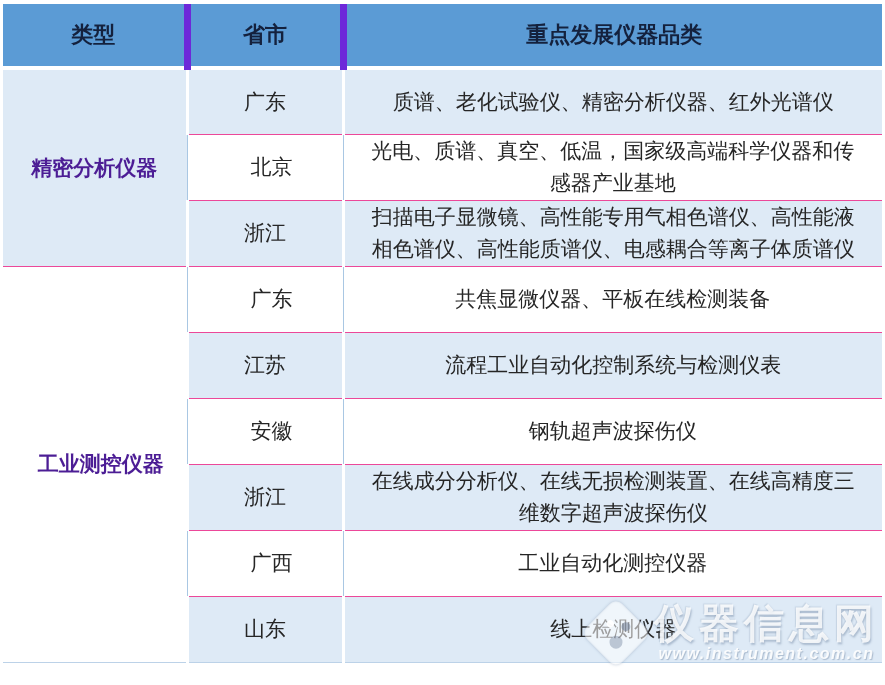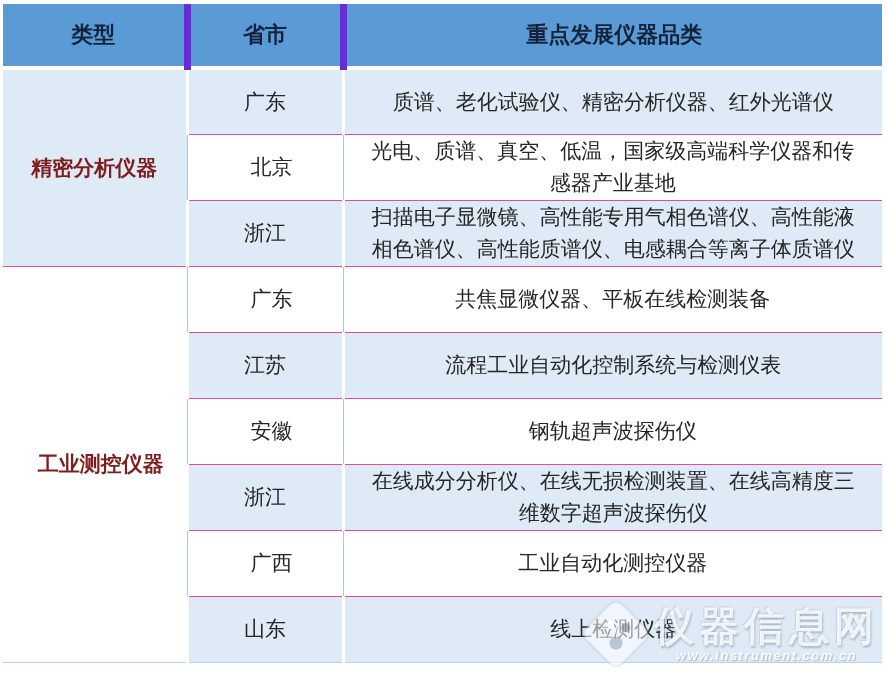--- a/index.html
+++ b/index.html
@@ -47,7 +47,7 @@
   td.plain { background: #ffffff; border-left: 1px solid #A9C7E3; padding-left: 14px; }
   td.cat {
     font-weight: bold;
-    color: #7f1d1d;
+    color: #4c1d95;
     border-left: none;
   }
   td.instruments { padding: 0 22px; }

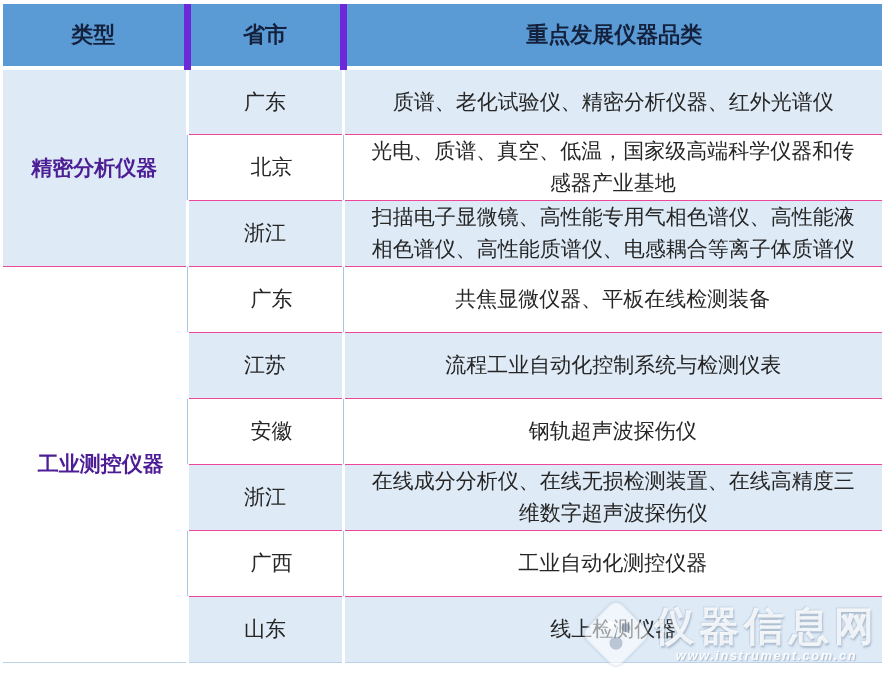--- a/index.html
+++ b/index.html
@@ -87,7 +87,7 @@
   }
   .wm-url {
     font-family: "Liberation Sans", sans-serif;
-    font-size: 13px;
+    font-size: 16px;
     font-weight: bold;
     font-style: italic;
     letter-spacing: 1.5px;

